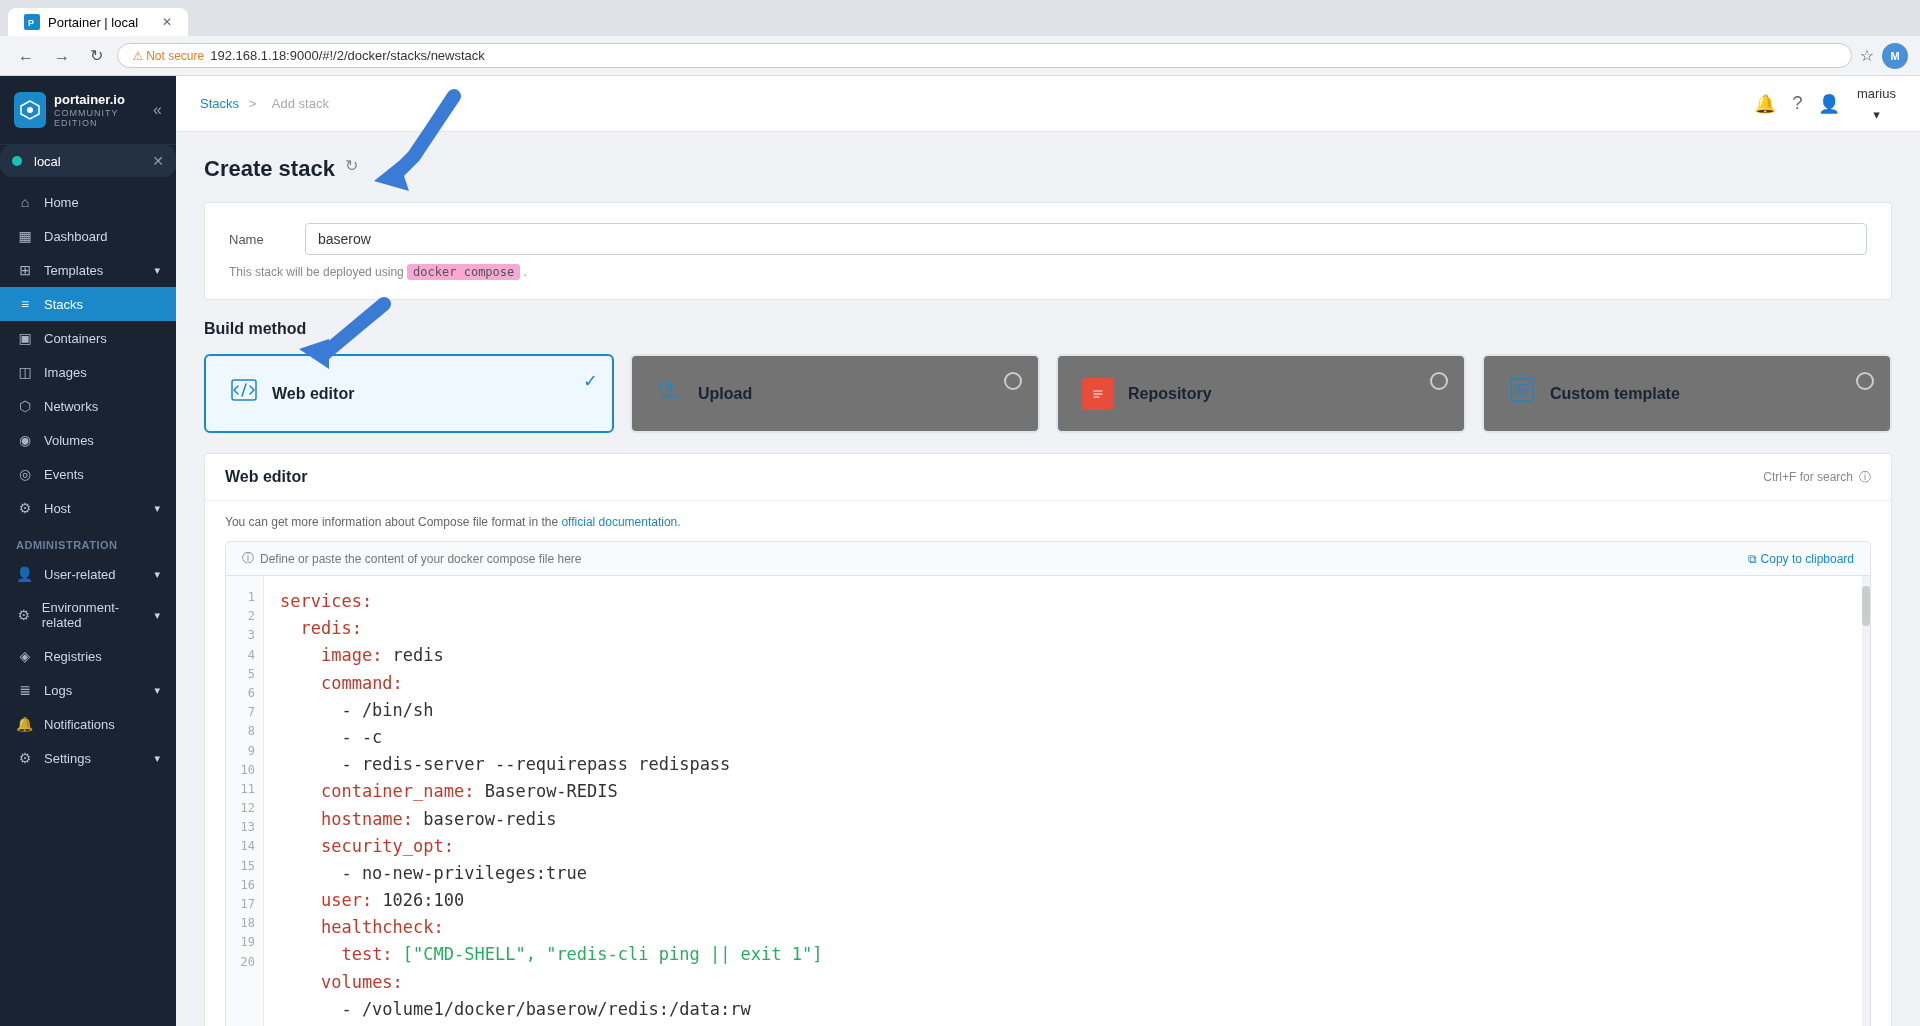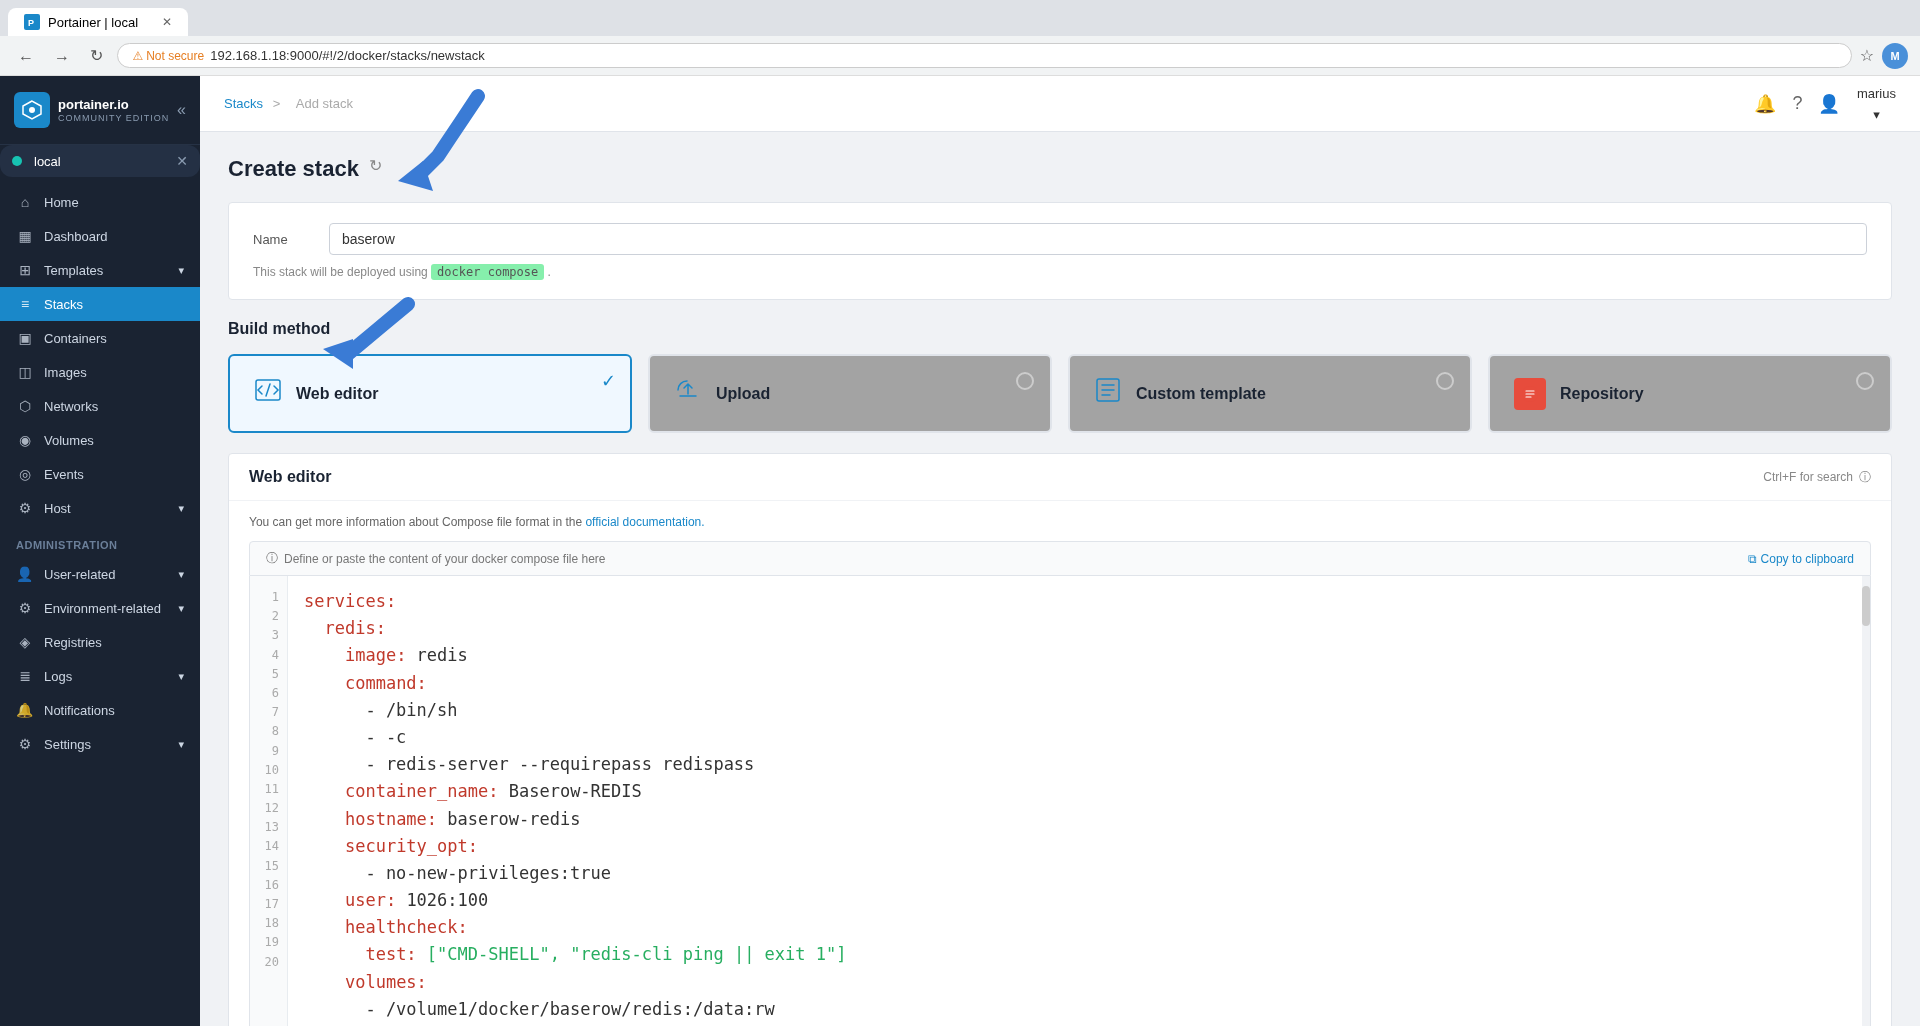--- a/index.html
+++ b/index.html
@@ -23,7 +23,7 @@
     .app-layout { display: flex; flex: 1; overflow: hidden; }
 
     
-    .sidebar { width: 200px; background: #1a2332; color: #cdd6e3; display: flex; flex-direction: column; overflow-y: auto; flex-shrink: 0; }
+    .sidebar { width: 176px; background: #1a2332; color: #cdd6e3; display: flex; flex-direction: column; overflow-y: auto; flex-shrink: 0; }
     .sidebar-header { padding: 16px 14px; display: flex; align-items: center; justify-content: space-between; border-bottom: 1px solid #263245; }
     .sidebar-logo { display: flex; align-items: center; gap: 8px; }
     .logo-icon { width: 36px; height: 36px; background: #1a88c9; border-radius: 6px; display: flex; align-items: center; justify-content: center; }

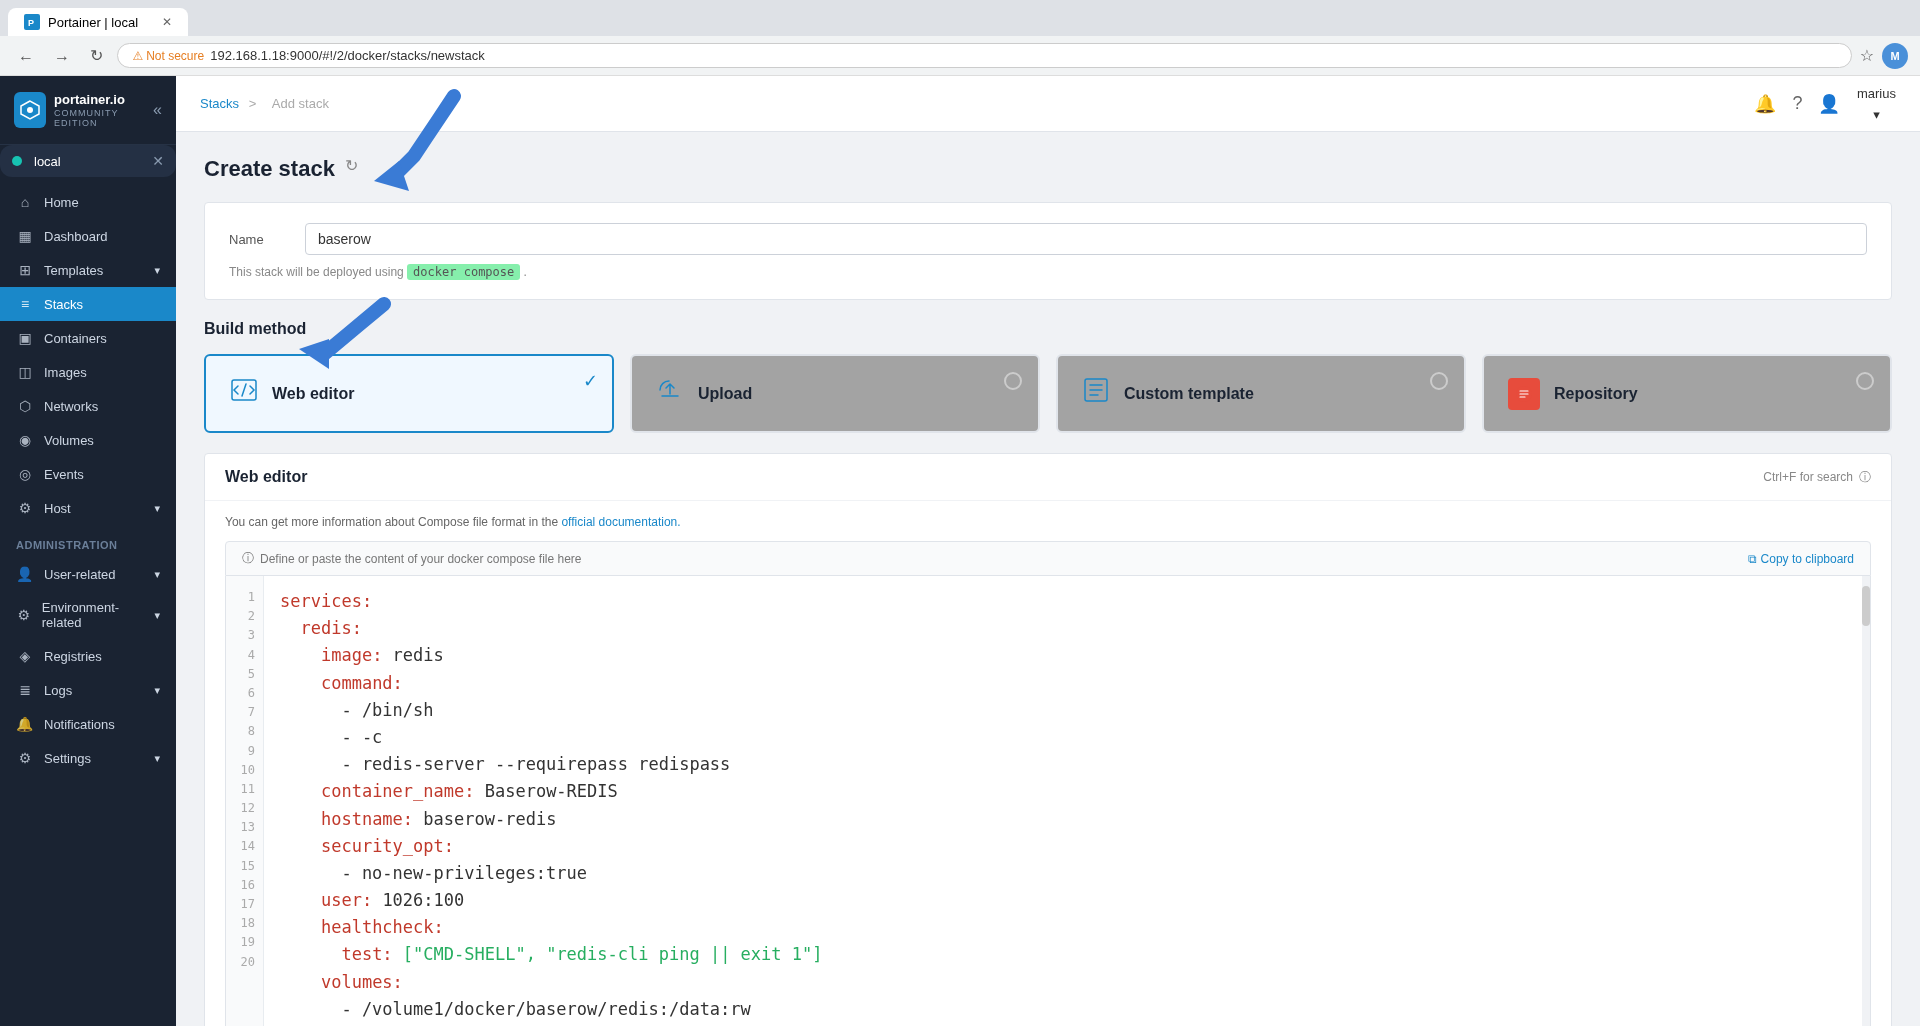--- a/index.html
+++ b/index.html
@@ -65,7 +65,7 @@
     .form-label { font-size: 13px; color: #555; font-weight: 500; min-width: 60px; }
     .form-input { flex: 1; border: 1px solid #ccd1d9; border-radius: 4px; padding: 7px 12px; font-size: 14px; color: #333; outline: none; }
     .hint-text { font-size: 12px; color: #888; margin-top: 10px; }
-    .hint-text code { background: #86efac; padding: 1px 6px; border-radius: 3px; font-family: monospace; color: #555; font-size: 12px; }
+    .hint-text code { background: #f9a8d4; padding: 1px 6px; border-radius: 3px; font-family: monospace; color: #555; font-size: 12px; }
 
     
     .section-title { font-size: 16px; font-weight: 600; color: #1a2332; margin-bottom: 16px; }

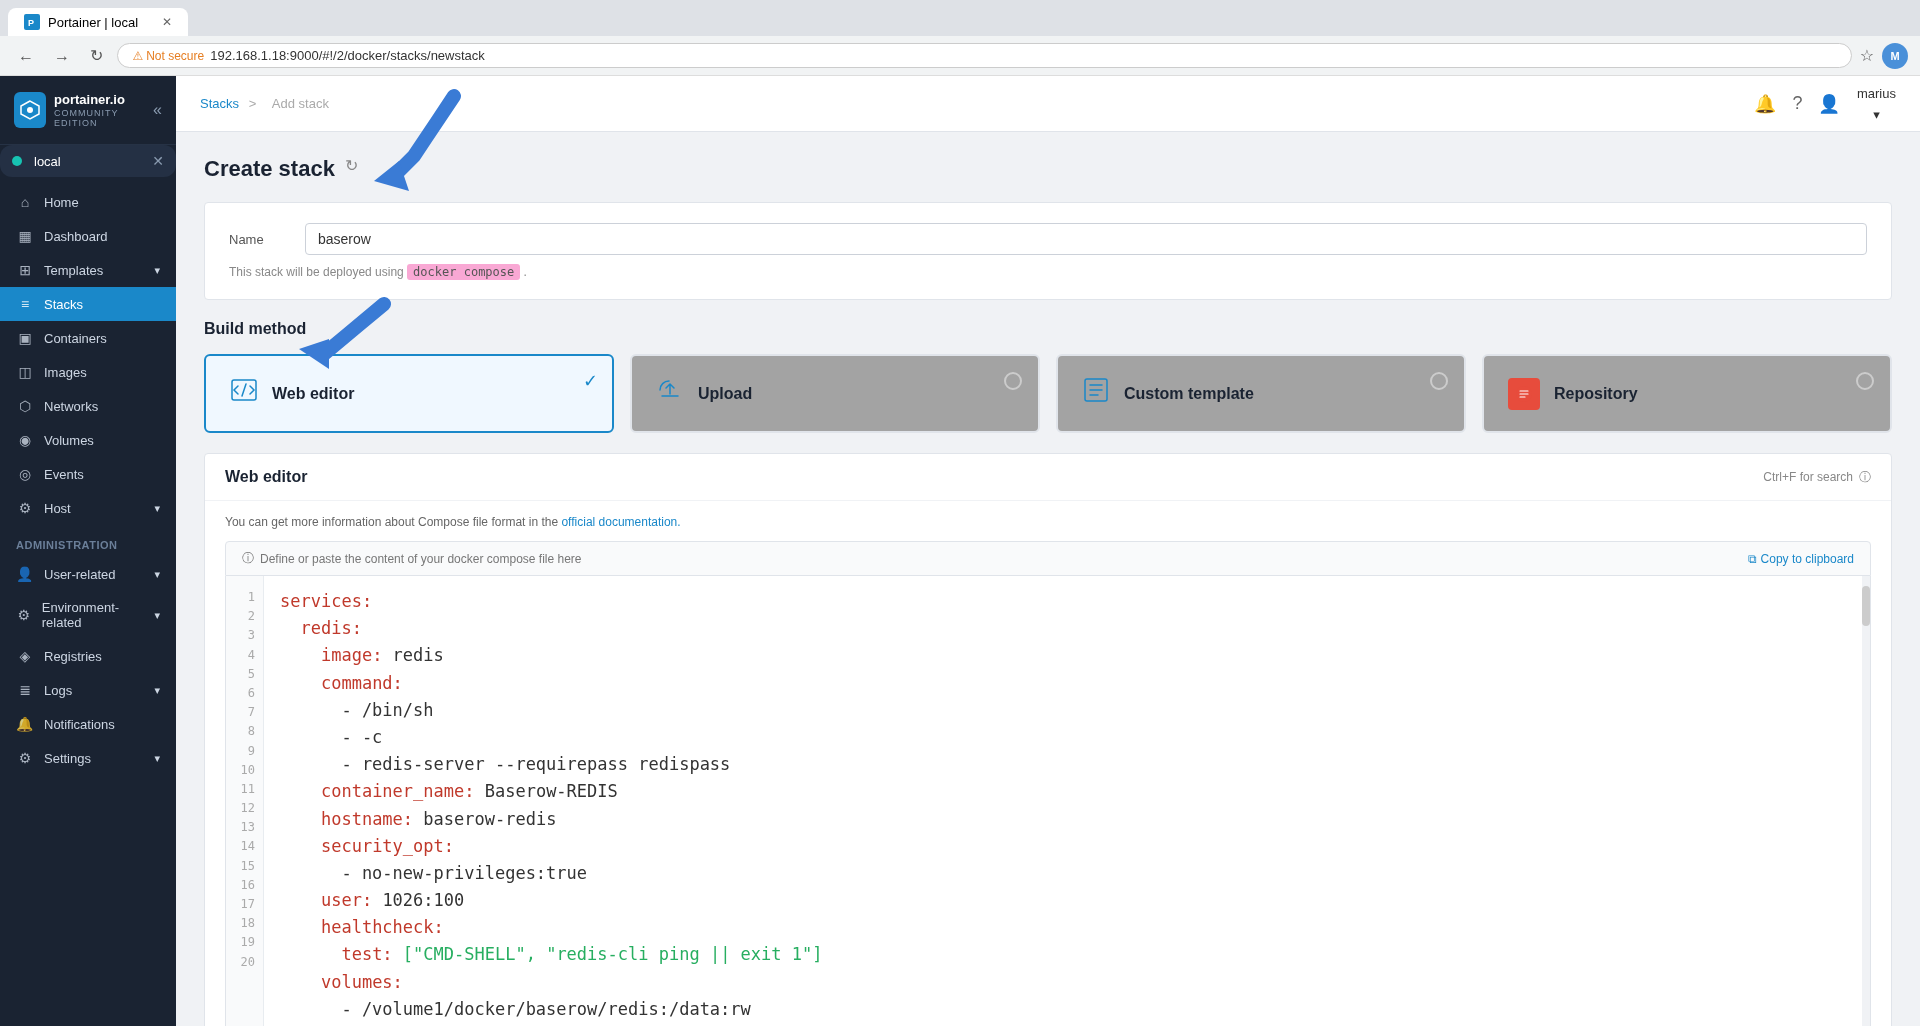--- a/index.html
+++ b/index.html
@@ -70,7 +70,7 @@
     
     .section-title { font-size: 16px; font-weight: 600; color: #1a2332; margin-bottom: 16px; }
     .build-methods { display: flex; gap: 16px; margin-bottom: 20px; }
-    .build-method-card { flex: 1; border: 2px solid #e0e4ea; border-radius: 6px; padding: 20px 24px; display: flex; align-items: center; gap: 14px; cursor: pointer; background: #a3a3a3; position: relative; }
+    .build-method-card { flex: 1; border: 2px solid #e0e4ea; border-radius: 6px; padding: 20px 24px; display: flex; align-items: center; gap: 14px; cursor: pointer; background: #737373; position: relative; }
     .build-method-card.selected { border-color: #1a88c9; background: #f0f8ff; }
     .build-method-card .radio { position: absolute; top: 16px; right: 16px; width: 18px; height: 18px; border: 2px solid #ccc; border-radius: 50%; display: flex; align-items: center; justify-content: center; }
     .check-mark { position: absolute; top: 14px; right: 14px; color: #1a88c9; font-size: 18px; }

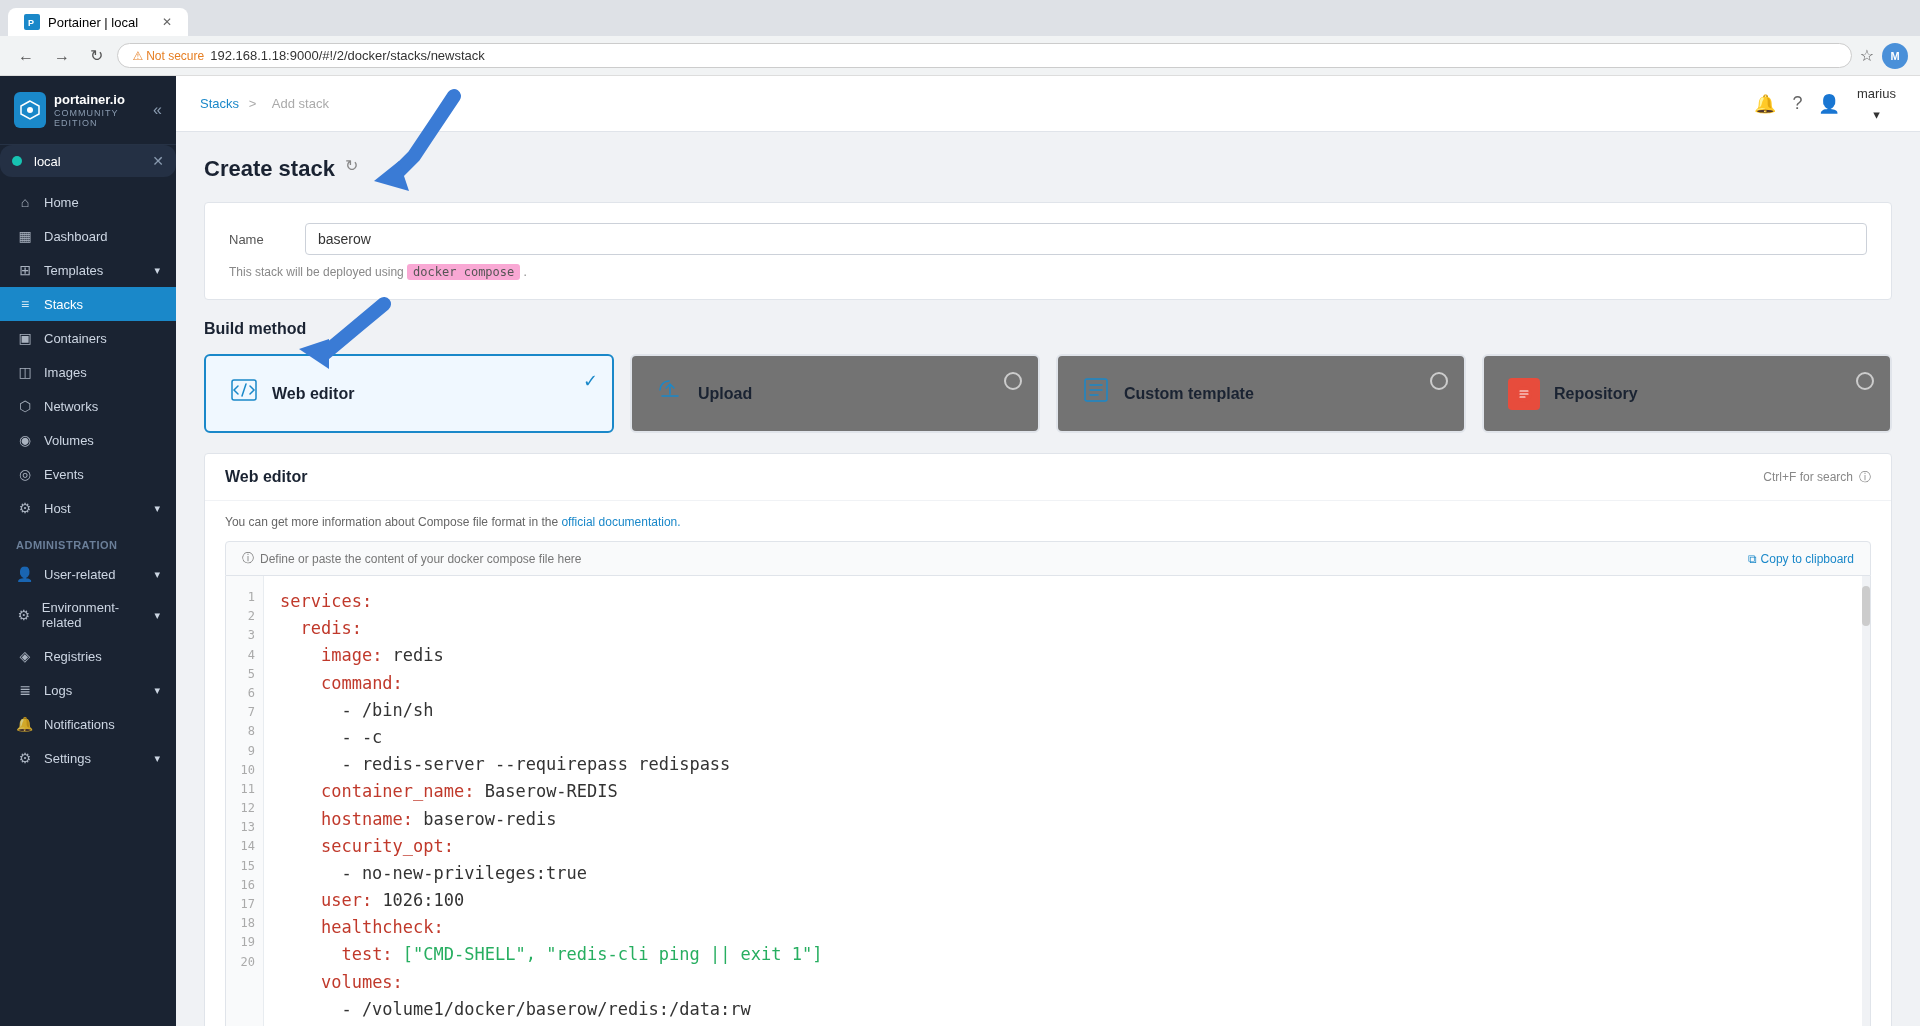--- a/index.html
+++ b/index.html
@@ -312,6 +312,17 @@
           </div>
 
           <div class="build-method-card">
+            <div class="repo-icon">
+              <svg width="20" height="20" viewBox="0 0 20 20">
+                  <path d="M10 2a8 8 0 1 0 0 16A8 8 0 0 0 10 2z" fill="#e74c3c"></path>
+                  <path d="M6 7h8M6 10h8M6 13h5" stroke="white" stroke-width="1.2" stroke-linecap="round"></path>
+                </svg>
+            </div>
+            <span class="method-label">Repository</span>
+            <div class="radio"></div>
+          </div>
+
+          <div class="build-method-card">
             <div class="custom-icon">
               <svg width="28" height="28" viewBox="0 0 28 28">
                   <rect x="3" y="3" width="22" height="22" rx="2" fill="none" stroke="#1a88c9" stroke-width="1.5"></rect>
@@ -319,17 +330,6 @@
                 </svg>
             </div>
             <span class="method-label">Custom template</span>
-            <div class="radio"></div>
-          </div>
-
-          <div class="build-method-card">
-            <div class="repo-icon">
-              <svg width="20" height="20" viewBox="0 0 20 20">
-                  <path d="M10 2a8 8 0 1 0 0 16A8 8 0 0 0 10 2z" fill="#e74c3c"></path>
-                  <path d="M6 7h8M6 10h8M6 13h5" stroke="white" stroke-width="1.2" stroke-linecap="round"></path>
-                </svg>
-            </div>
-            <span class="method-label">Repository</span>
             <div class="radio"></div>
           </div>
         </div>

